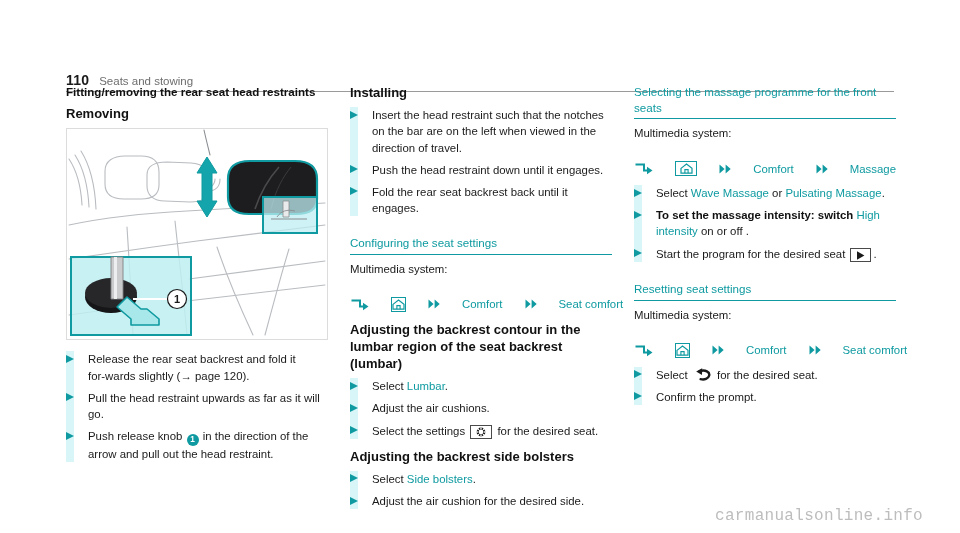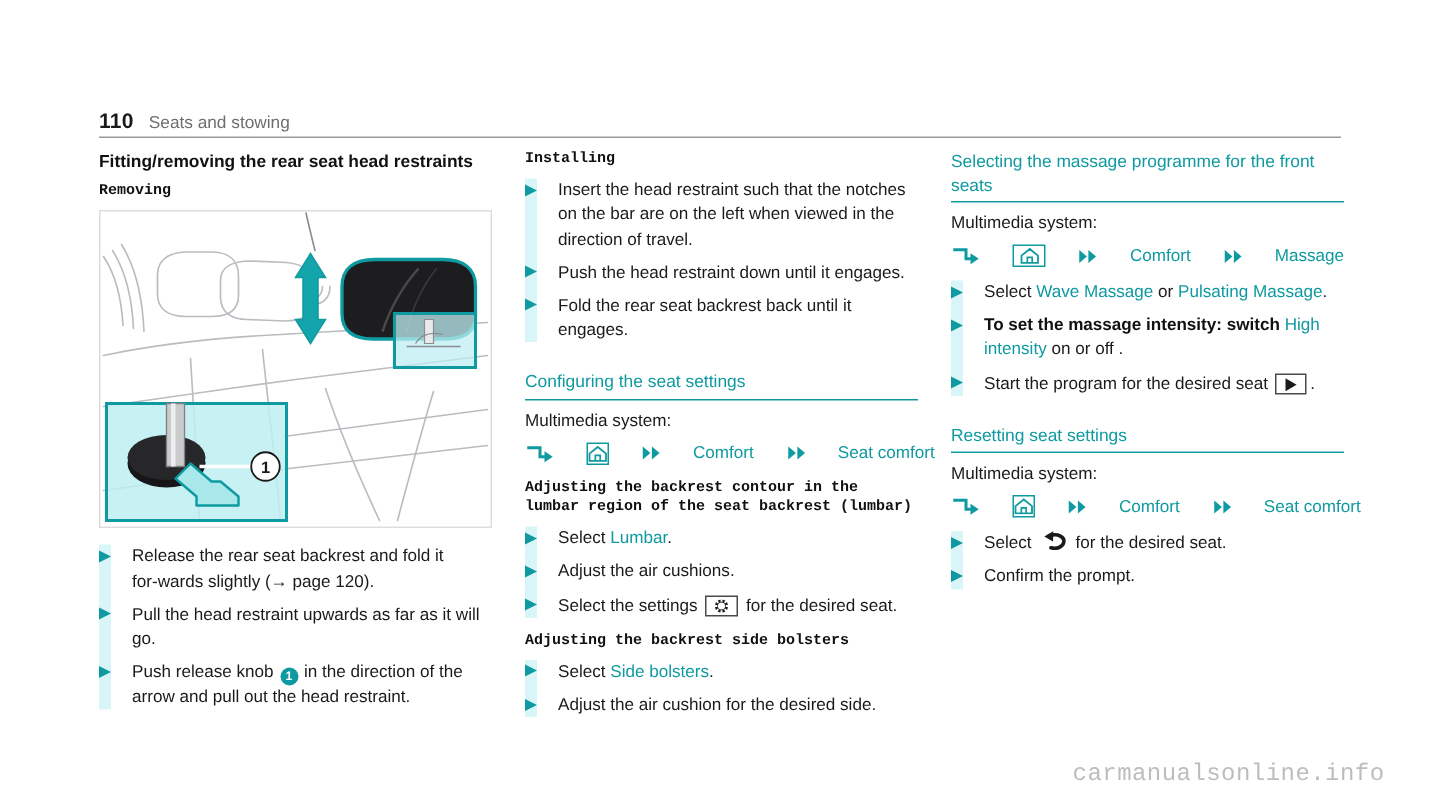--- a/index.html
+++ b/index.html
@@ -41,7 +41,7 @@
   
   .cols {
     position: absolute;
-    left: 66px; top: 100px;
+    left: 66px; top: 84px;
     width: 828px; height: 400px;
     display: flex;
     gap: 22px;

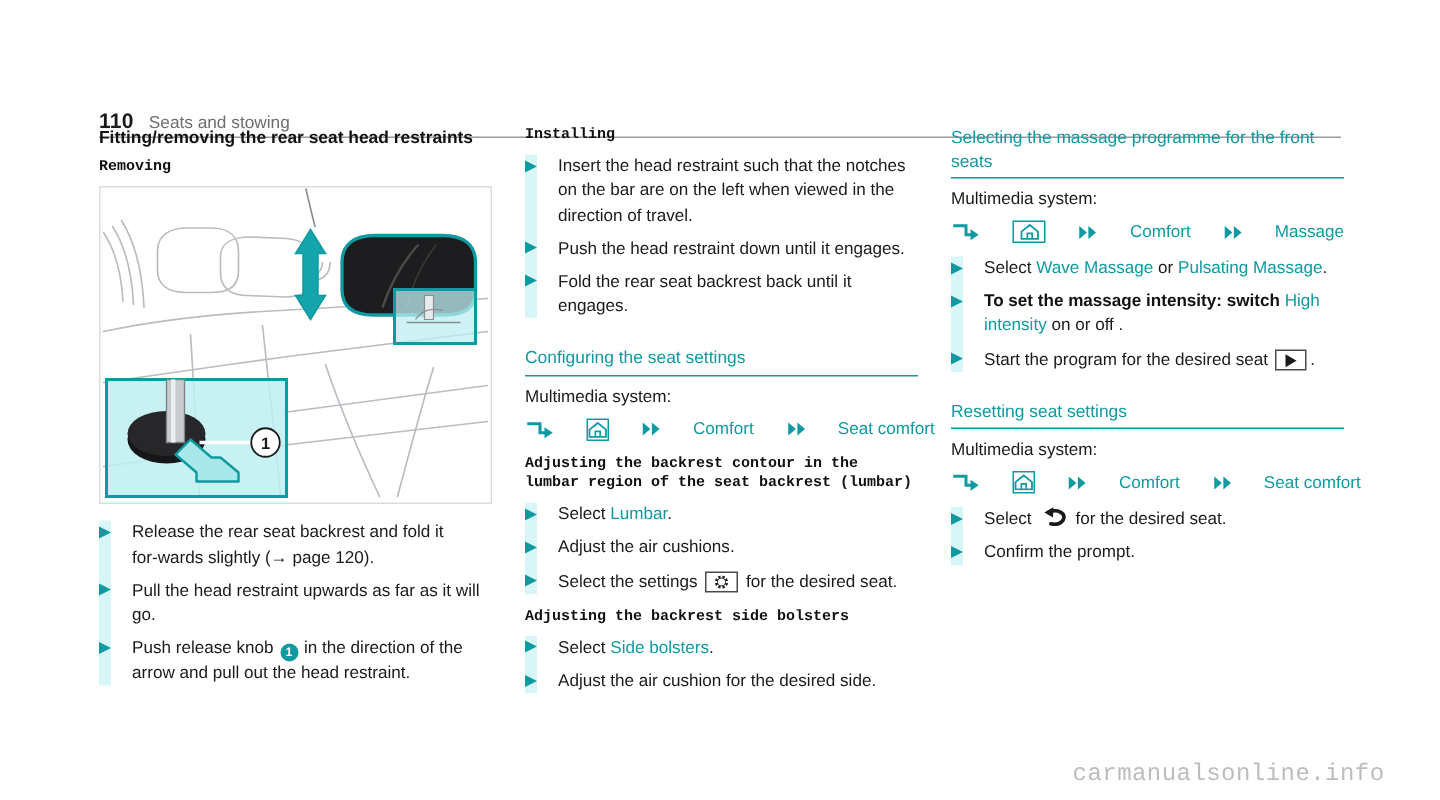--- a/index.html
+++ b/index.html
@@ -60,12 +60,11 @@
   }
   .h-black.tight { margin-bottom: 6px; }
   .sub-black {
-    font-size: 10px;
+    font-size: 13px;
     font-weight: bold;
     color: #111111;
     line-height: 1.32;
     margin: 0 0 6px 0;
-    font-family: Liberation Mono, monospace;
   }
   .h-teal {
     font-size: 11.6px;

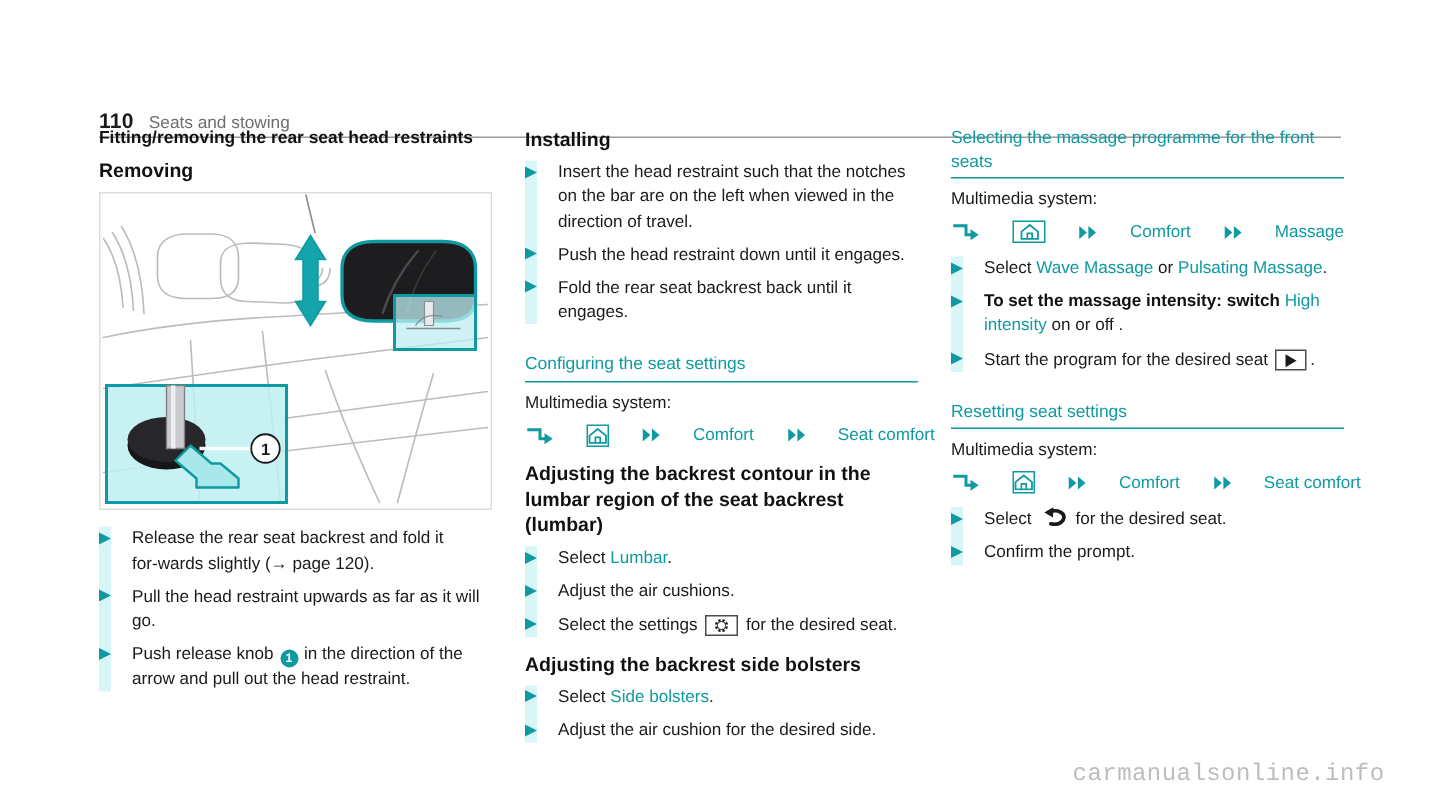--- a/index.html
+++ b/index.html
@@ -122,7 +122,7 @@
     gap: 22px;
     font-size: 11.4px;
     color: #0e9aa0;
-    margin: 5px 0 9px 0;
+    margin: 19px 0 9px 0;
     white-space: nowrap;
   }
   .icon-enter { display: inline-block; width: 19px; height: 13px; }

